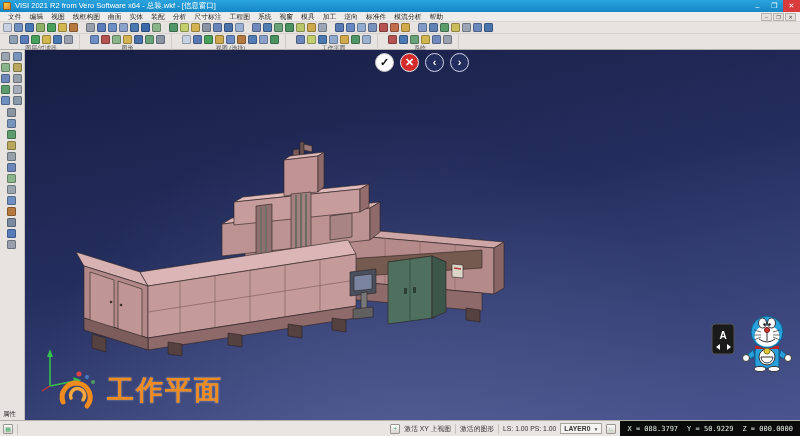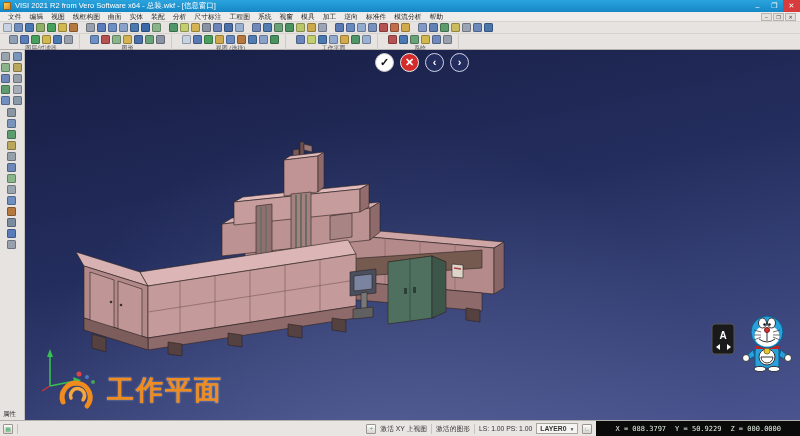--- a/index.html
+++ b/index.html
@@ -78,7 +78,7 @@
     display:flex;align-items:center;gap:3px;font-weight:bold}
   .chev{font-size:5px;color:#555}
   .coord-box{background:#0a0a0a;color:#e4efe4;height:15px;display:flex;align-items:center;
-    gap:9px;padding:0 19px;font-family:"DejaVu Sans Mono",monospace;font-size:7px}
+    gap:9px;padding:0 7px;font-family:"DejaVu Sans Mono",monospace;font-size:7px}
 </style>
 </head>
 <body>

